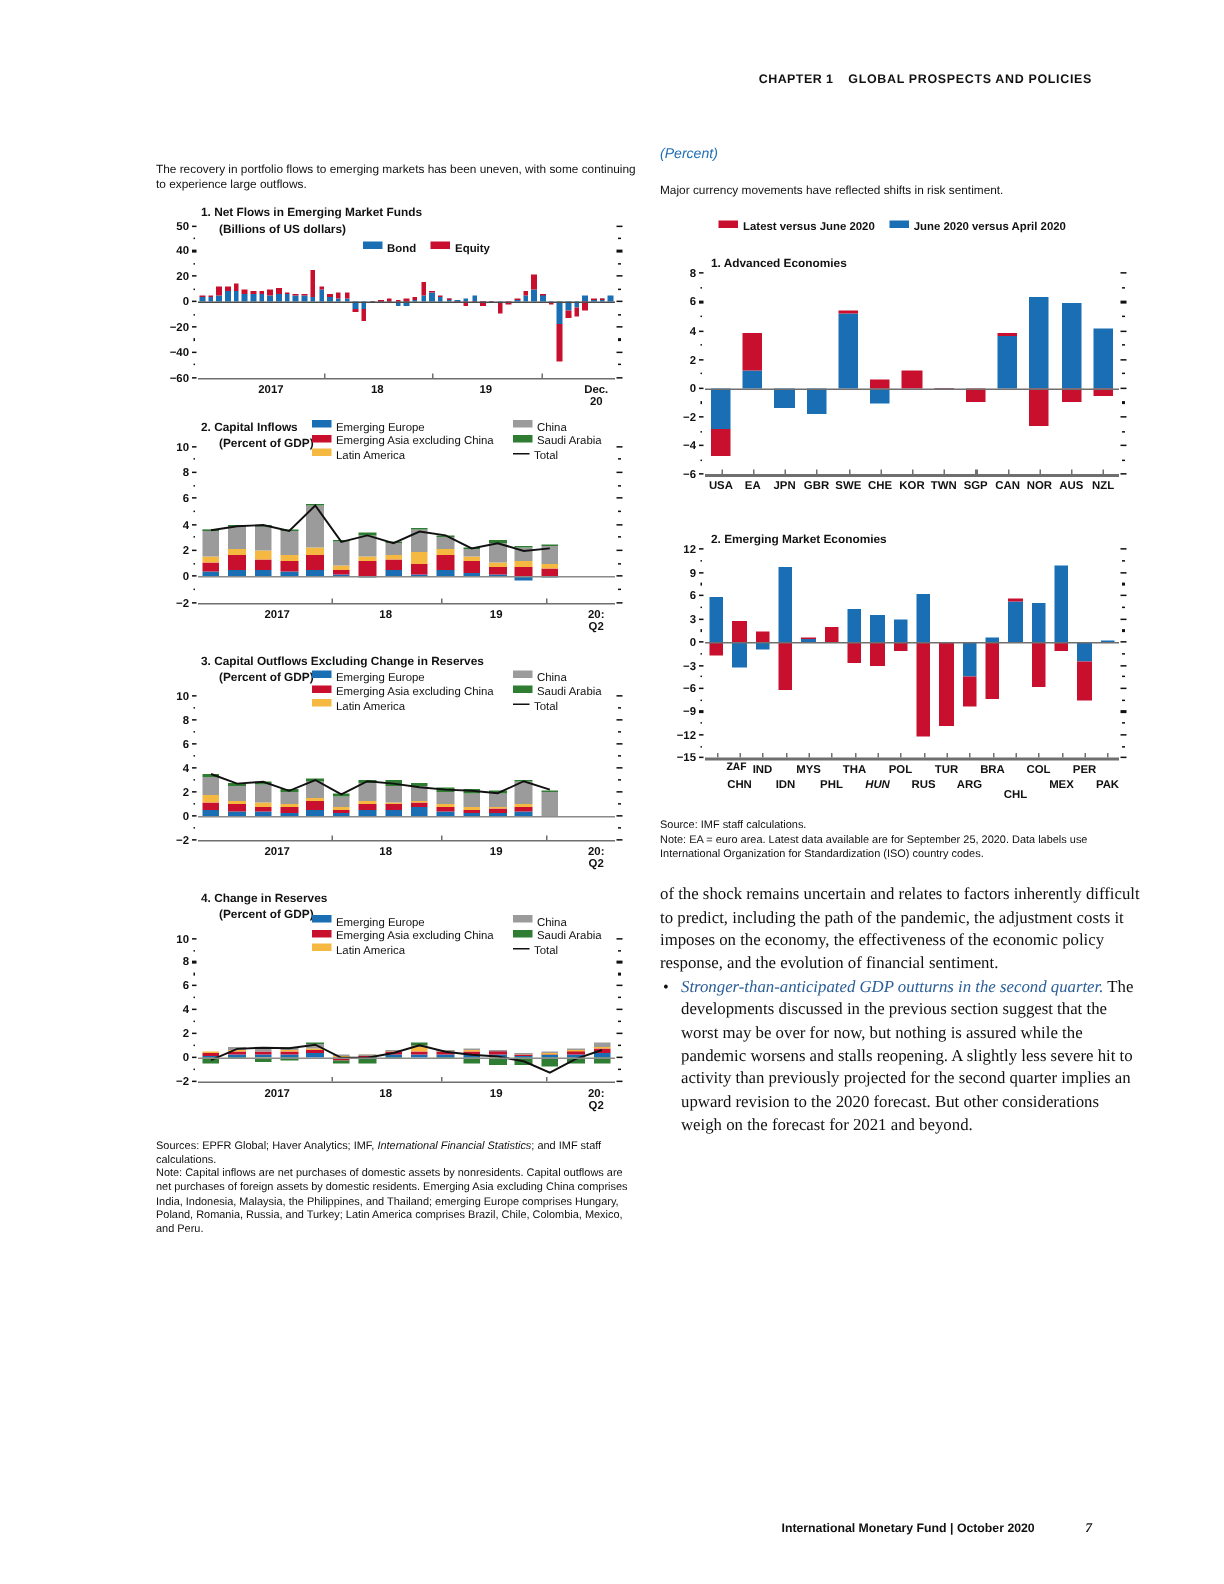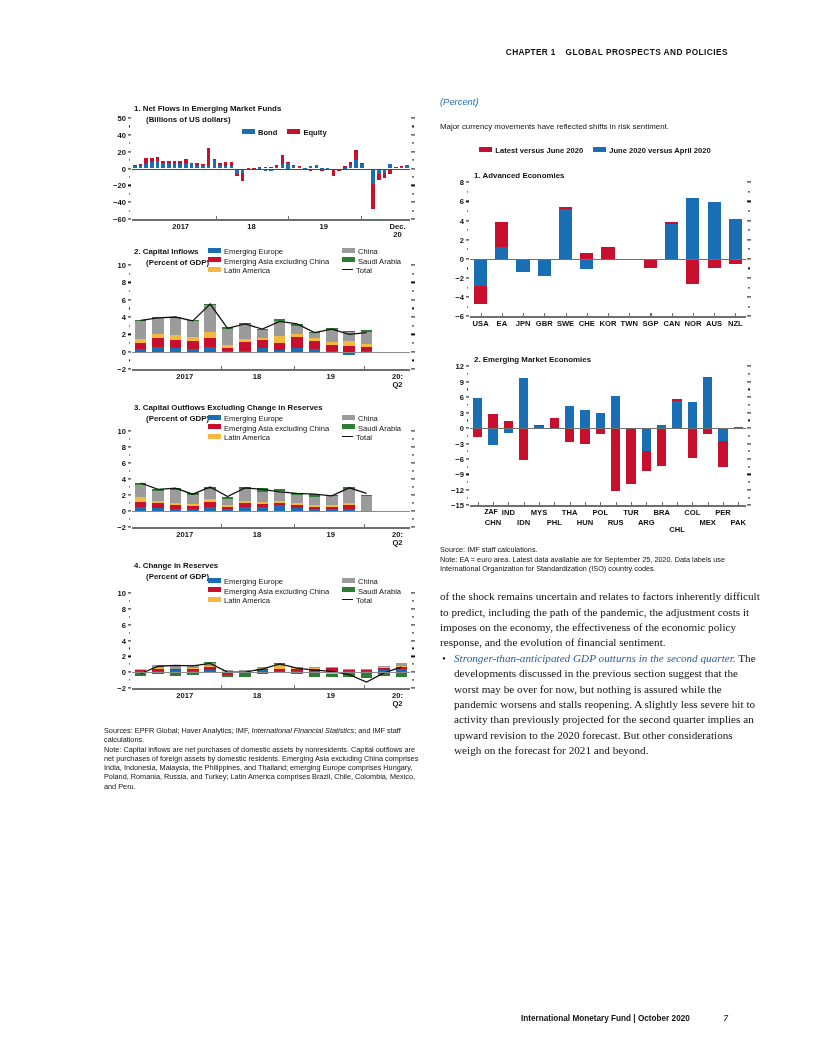--- a/index.html
+++ b/index.html
@@ -91,6 +91,7 @@
   </div>
 
   <div class="col-left">
+    <div class="blurb">The recovery in portfolio flows to emerging markets has been uneven, with some continuing to experience large outflows.</div>
     <div id="left-charts">
         <div class="panel" style="position:relative;width:320px;height:135px;margin-top:10px;">
           <div class="ptitle" style="left:30px;top:-2px;">1. Net Flows in Emerging Market Funds</div>

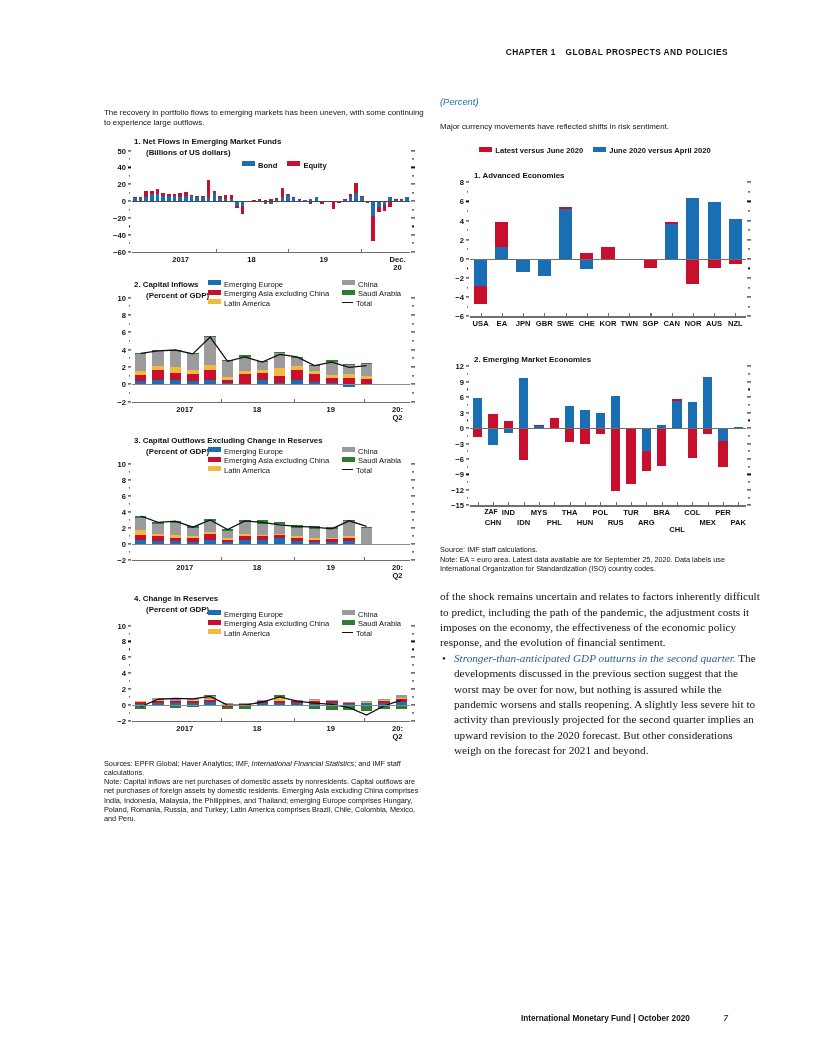--- a/index.html
+++ b/index.html
@@ -837,7 +837,7 @@
           <div class="xnotch" style="left:129.66666666666666px;top:150px;"></div>
           <div class="xlab" style="left:129.66666666666666px;top:156px;">THA</div>
           <div class="xnotch" style="left:145px;top:150px;"></div>
-          <div class="xlab" style="left:145px;top:165.5px;">HUN</div>
+          <div class="xlab" style="left:145px;top:165.5px;font-style:italic;">HUN</div>
           <div class="xnotch" style="left:160.33333333333334px;top:150px;"></div>
           <div class="xlab" style="left:160.33333333333334px;top:156px;">POL</div>
           <div class="xnotch" style="left:175.66666666666666px;top:150px;"></div>

